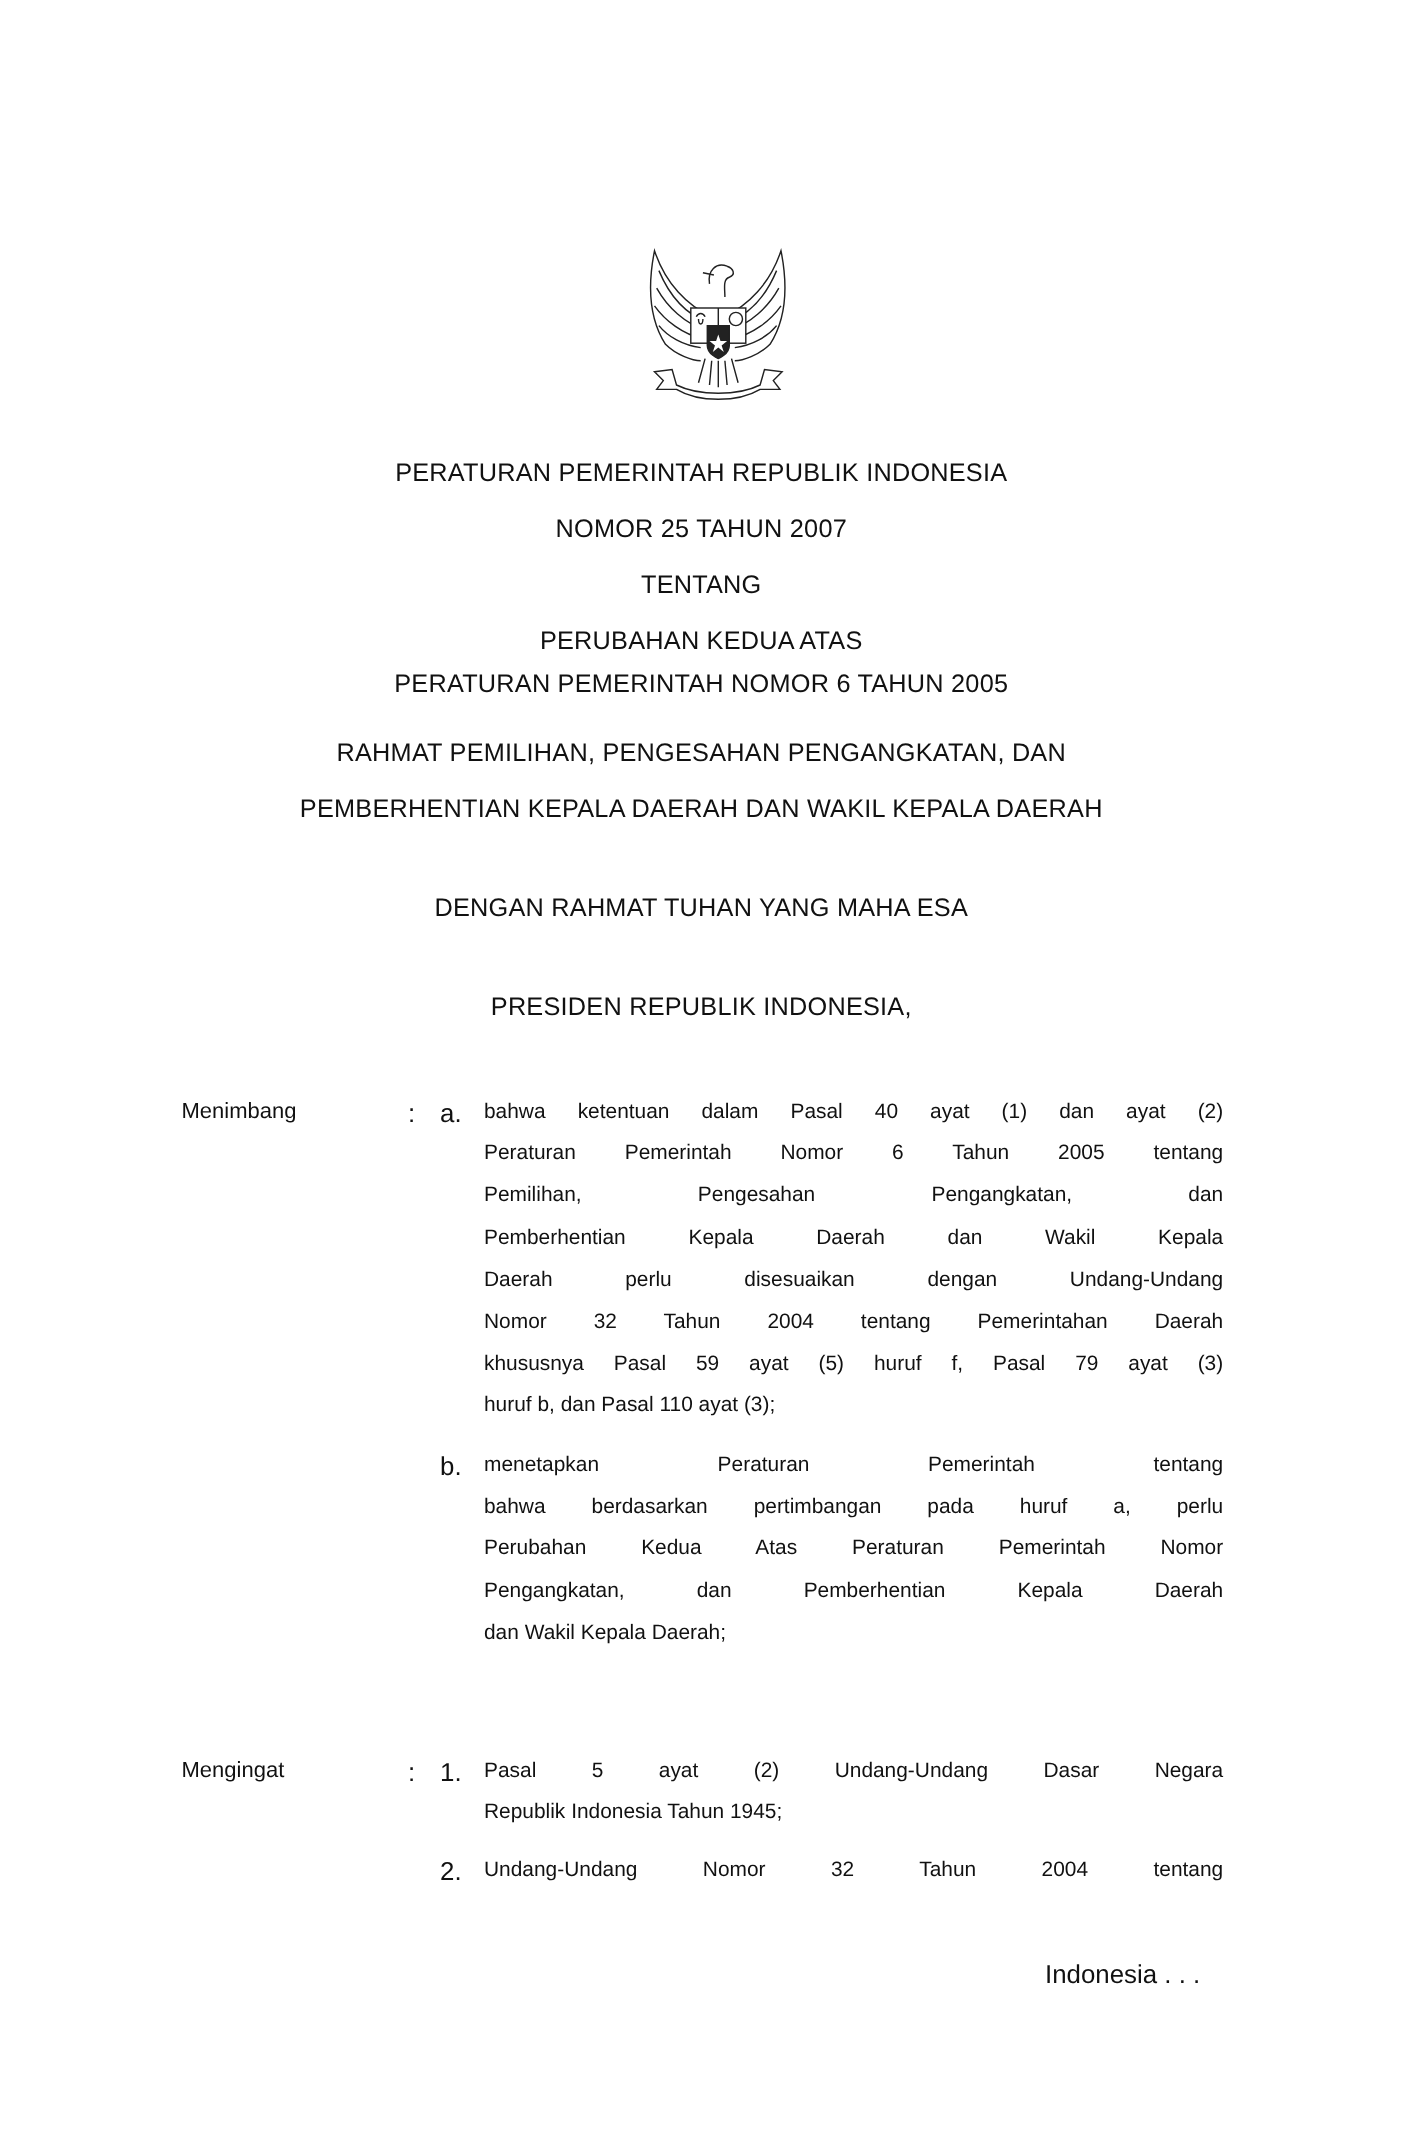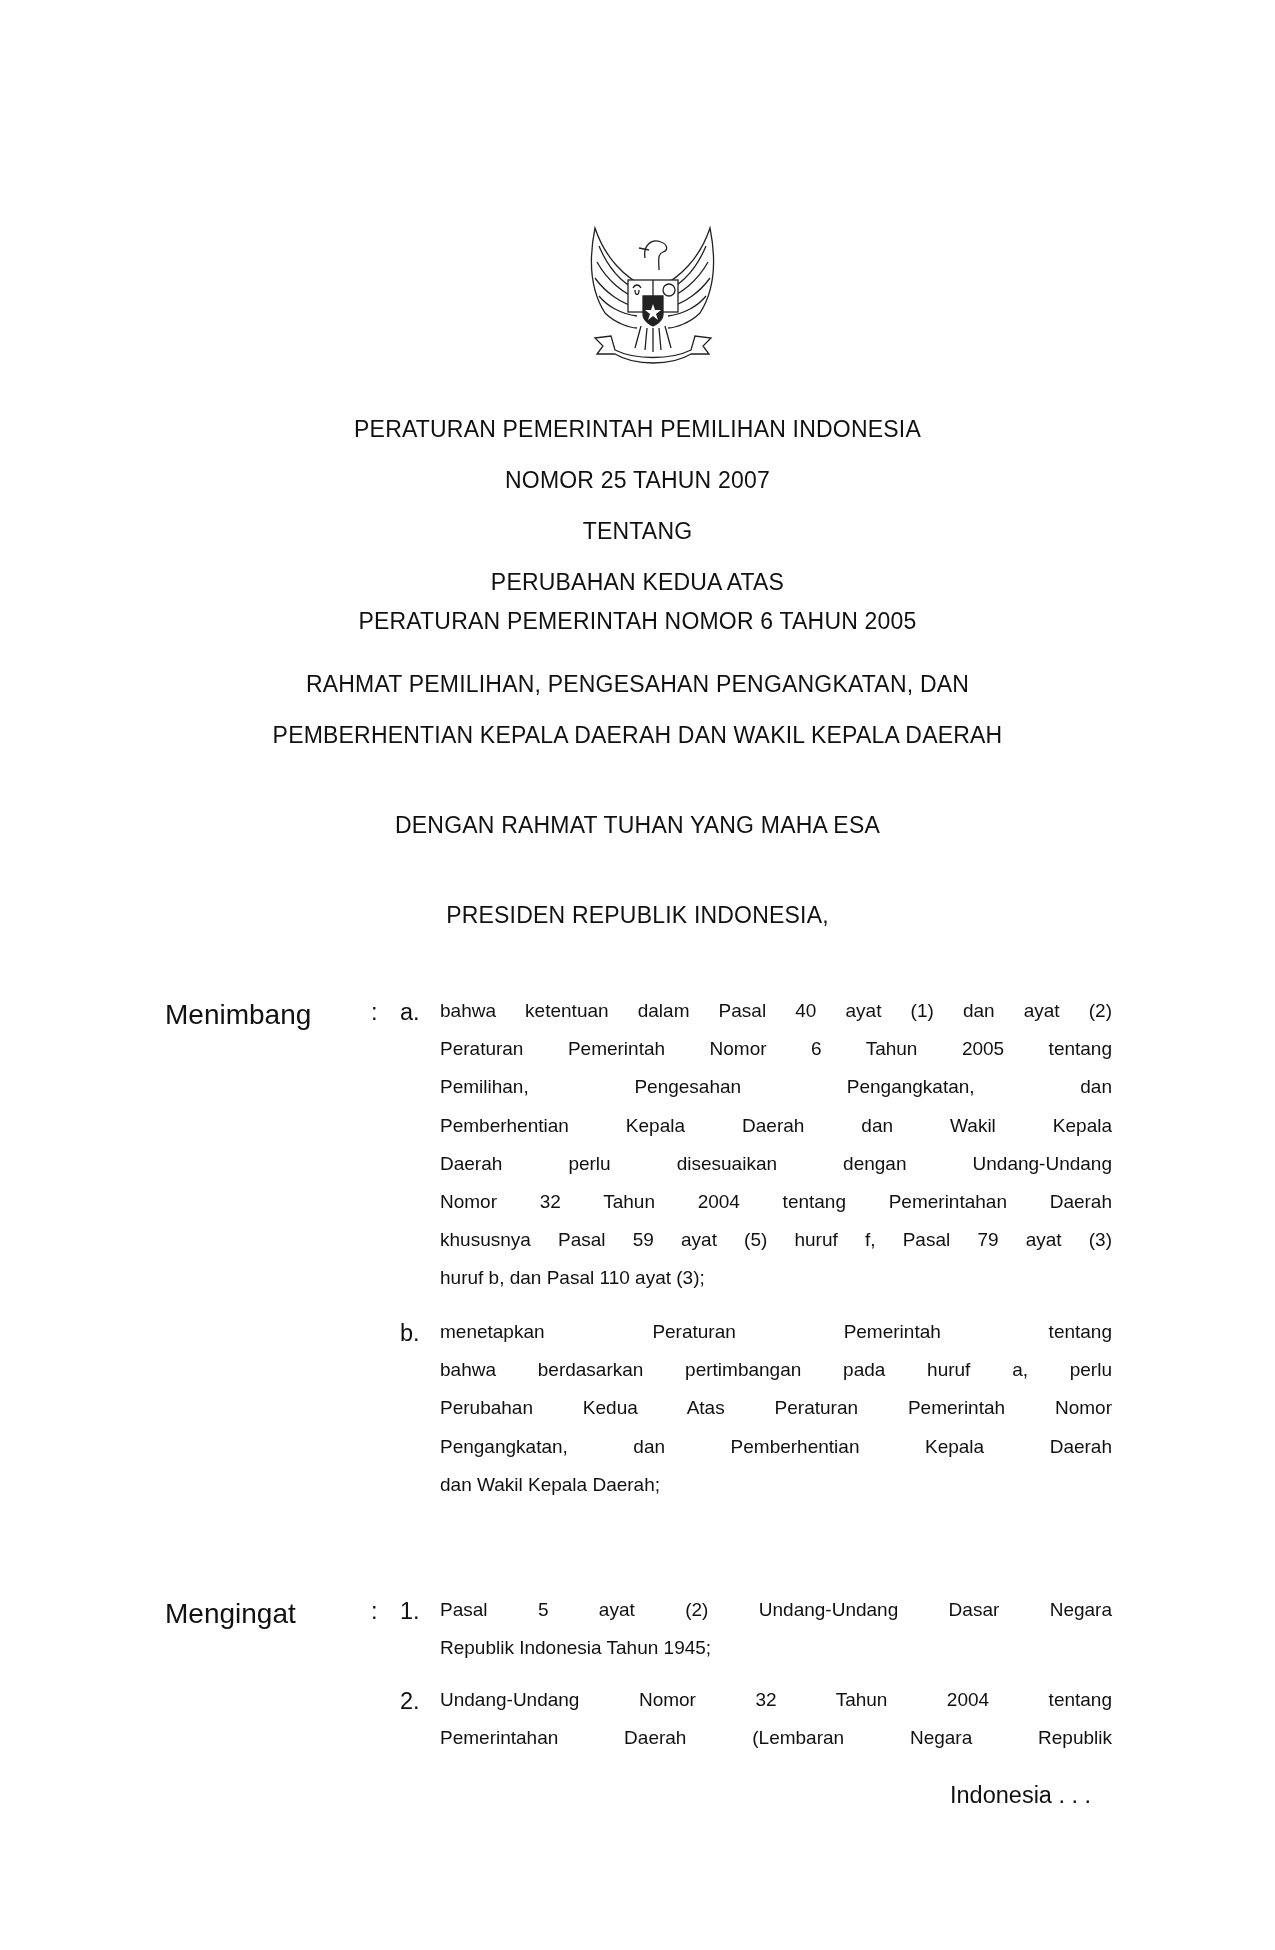--- a/index.html
+++ b/index.html
@@ -51,7 +51,7 @@
   </svg>
 </div>
 
-<div class="title-line" style="top:416px">PERATURAN PEMERINTAH PEMILIHAN INDONESIA</div>
+<div class="title-line" style="top:416px">PERATURAN PEMERINTAH REPUBLIK INDONESIA</div>
 <div class="title-line" style="top:467px">NOMOR 25 TAHUN 2007</div>
 <div class="title-line" style="top:518px">TENTANG</div>
 <div class="title-line" style="top:569px">PERUBAHAN KEDUA ATAS</div>

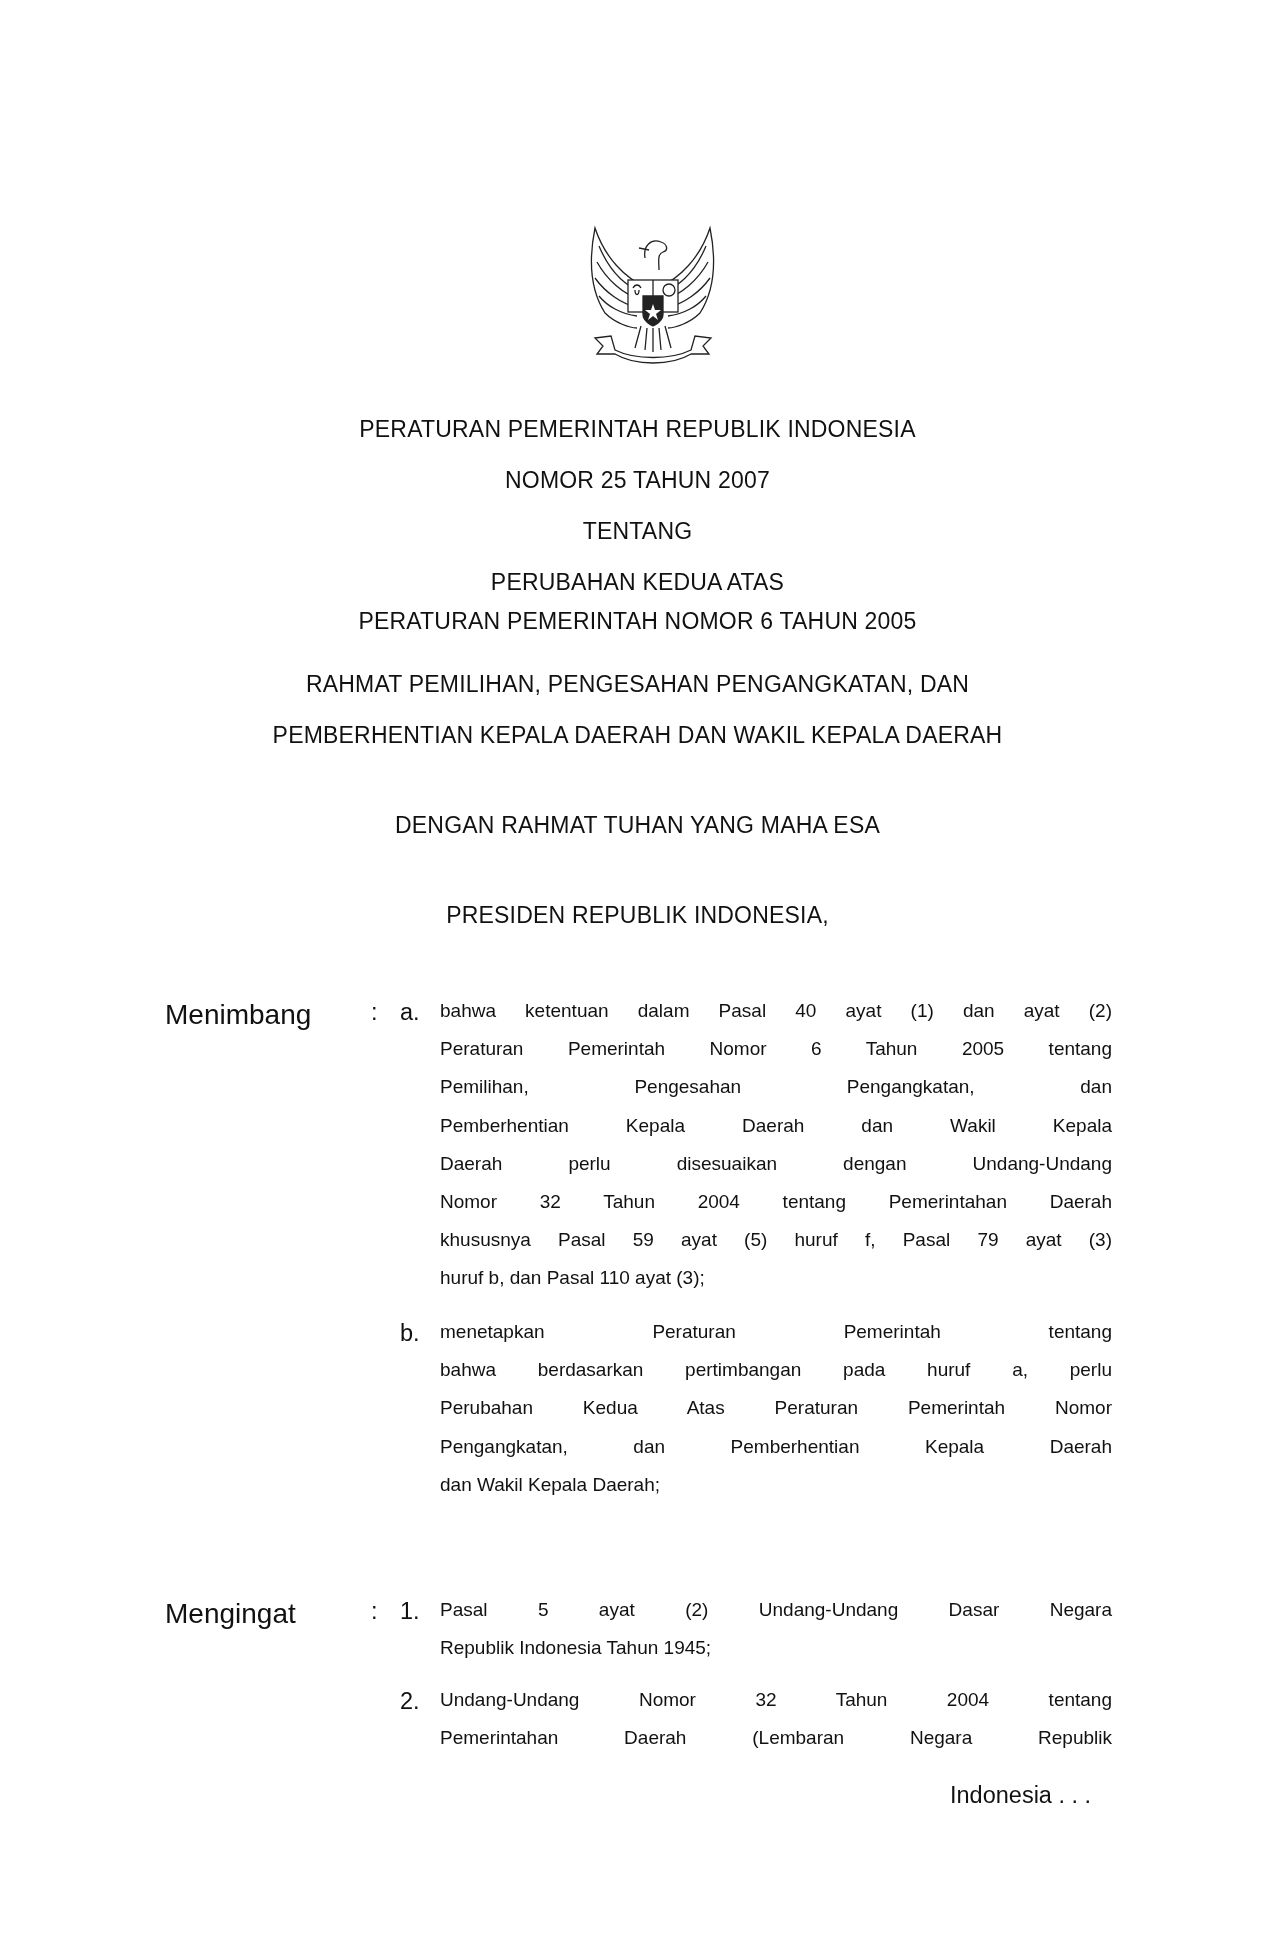--- a/index.html
+++ b/index.html
@@ -8,7 +8,7 @@
   .emblem { position: absolute; left: 575px; top: 218px; width: 155px; height: 165px; }
   .title-line { position: absolute; left: 0; width: 1275px; text-align: center;
                 font-size: 23px; letter-spacing: 0.2px; }
-  .label { position: absolute; left: 165px; font-size: 28px; }
+  .label { position: absolute; left: 165px; font-size: 20px; }
   .colon { position: absolute; left: 371px; font-size: 23.5px; }
   .marker { position: absolute; font-size: 23.5px; }
   .para { position: absolute; left: 440px; width: 672px; font-size: 19px;

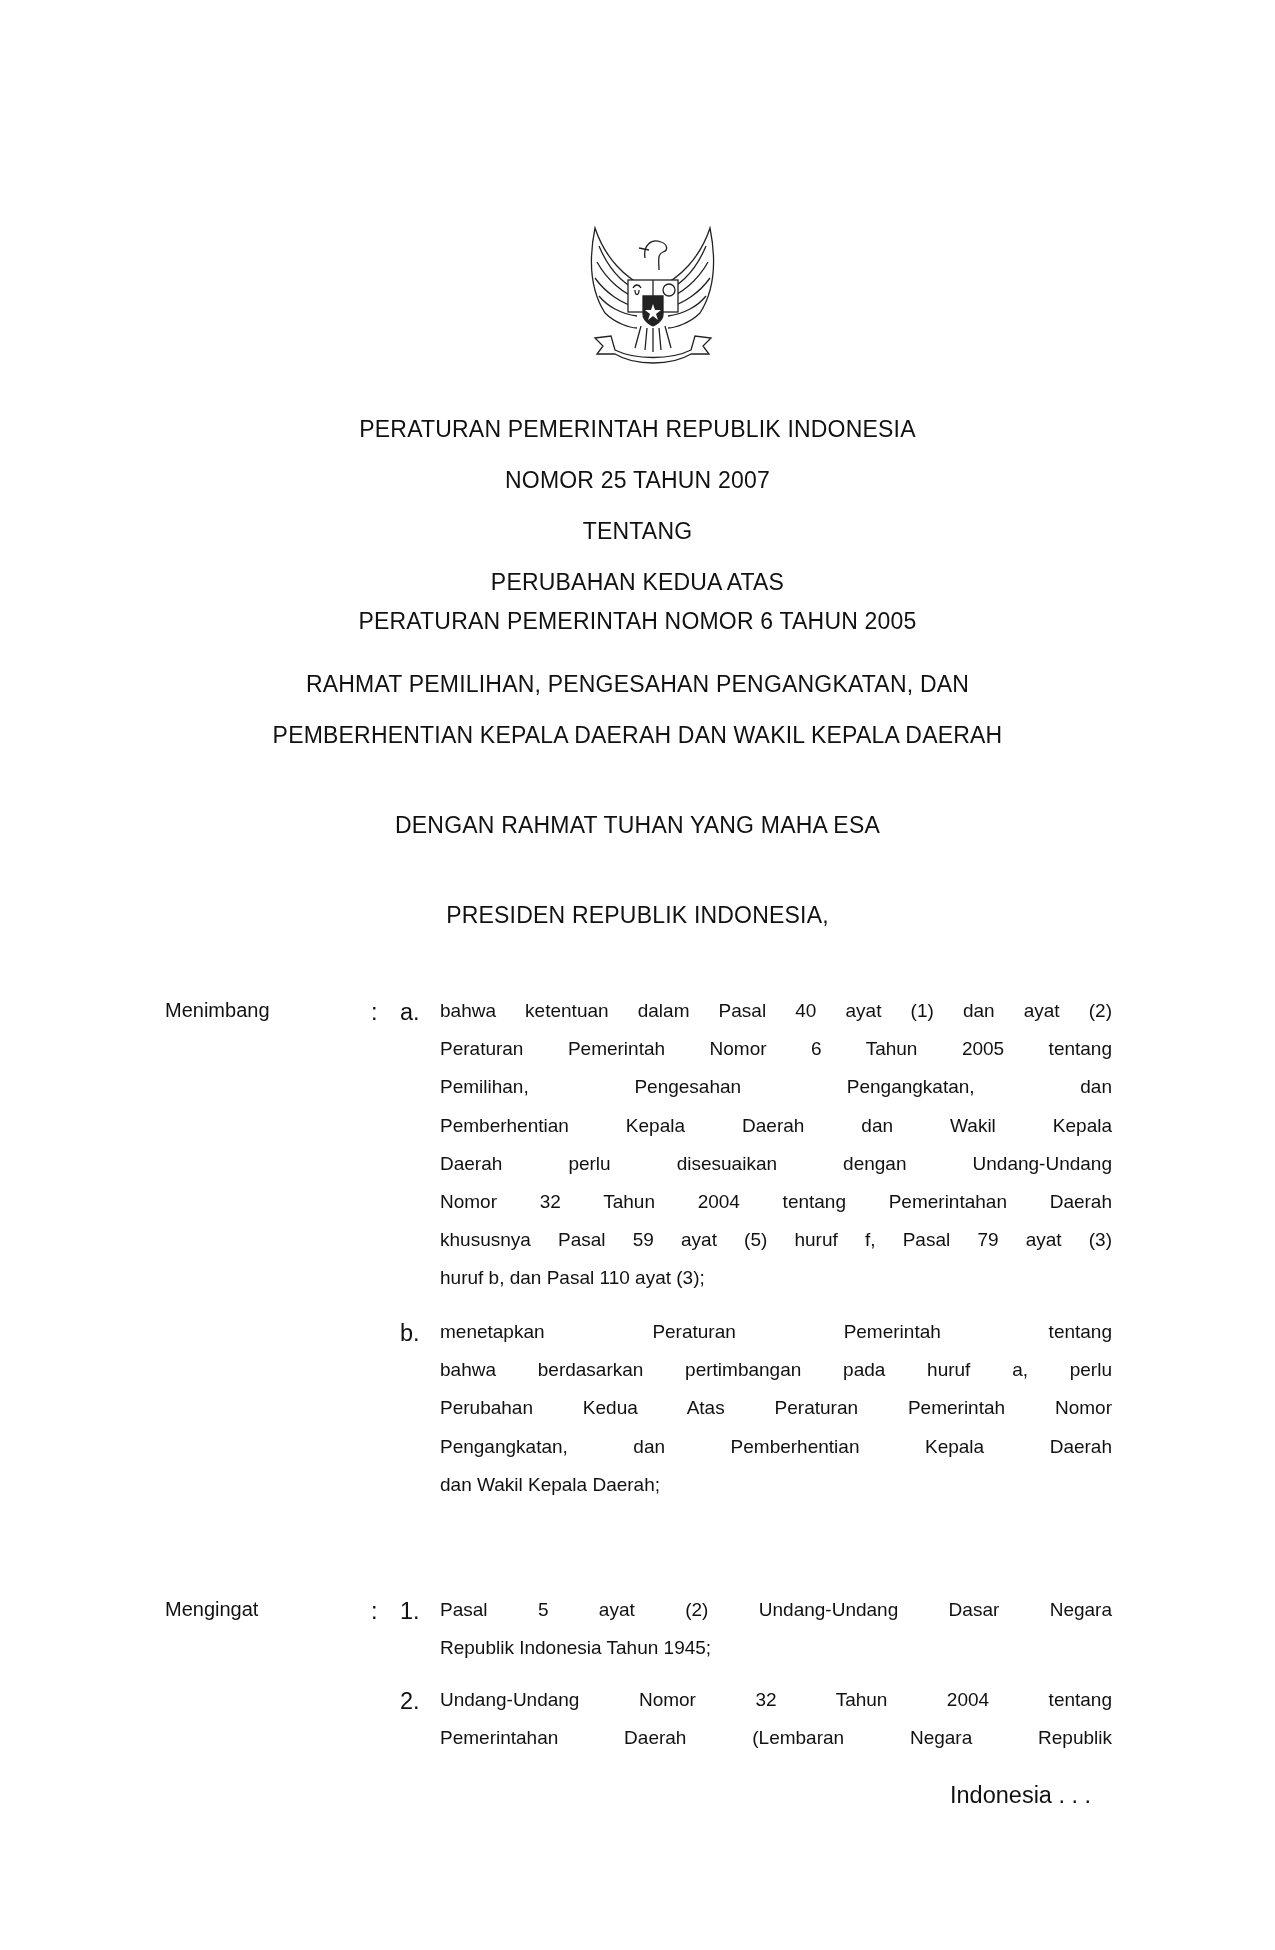--- a/index.html
+++ b/index.html
@@ -96,7 +96,6 @@
 <div class="marker" style="left:400px; top:1688px">2.</div>
 <div class="para" style="top:1681px">
   <span class="ln">Undang-Undang Nomor 32 Tahun 2004 tentang</span>
-  <span class="ln">Pemerintahan Daerah (Lembaran Negara Republik</span>
 </div>
 
 <div class="footer">Indonesia . . .</div>

